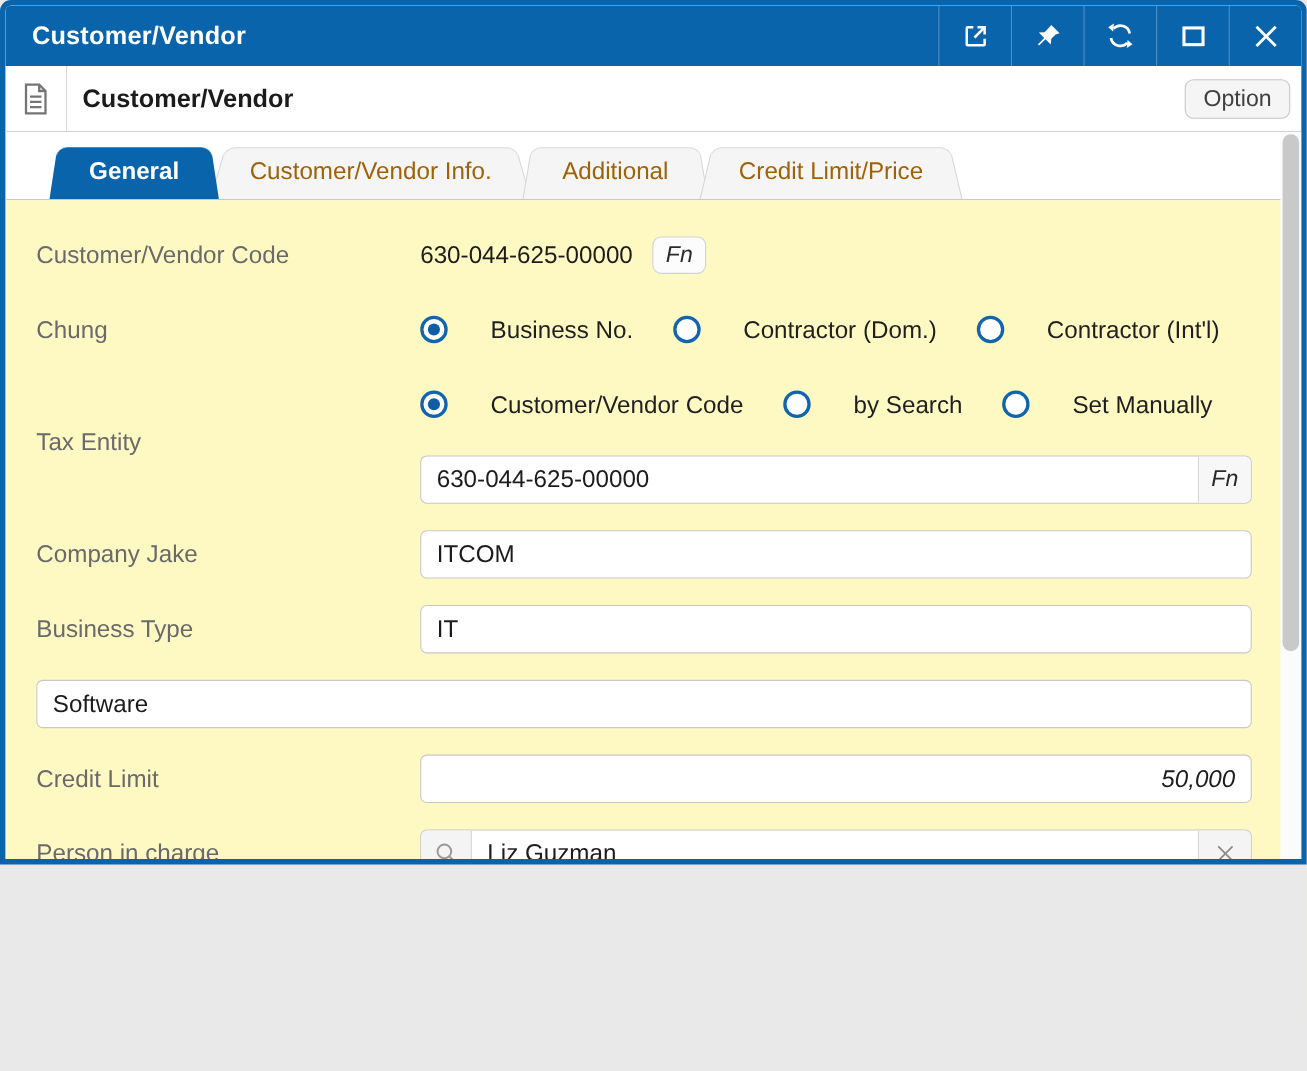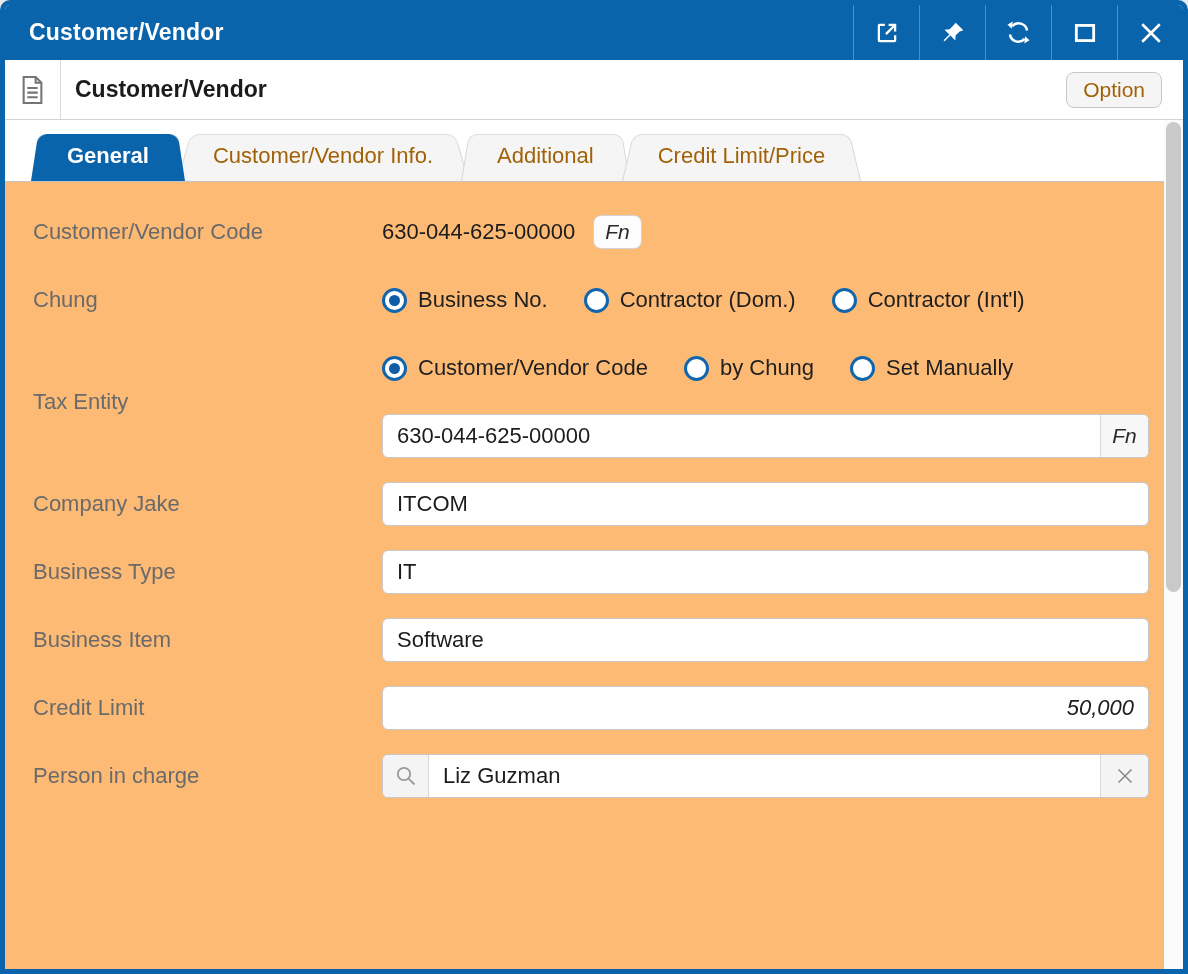--- a/index.html
+++ b/index.html
@@ -7,7 +7,7 @@
   body { width:1188px; height:974px; font-family:"Liberation Sans","DejaVu Sans",sans-serif; }
 
   .window{
-    position:relative; width:1188px; height:974px;
+    position:relative; width:1188px; height:786px;
     border:5px solid #0a64ac; border-radius:10px 10px 0 0;
     overflow:hidden; background:#f7f7f7;
     display:flex; flex-direction:column;

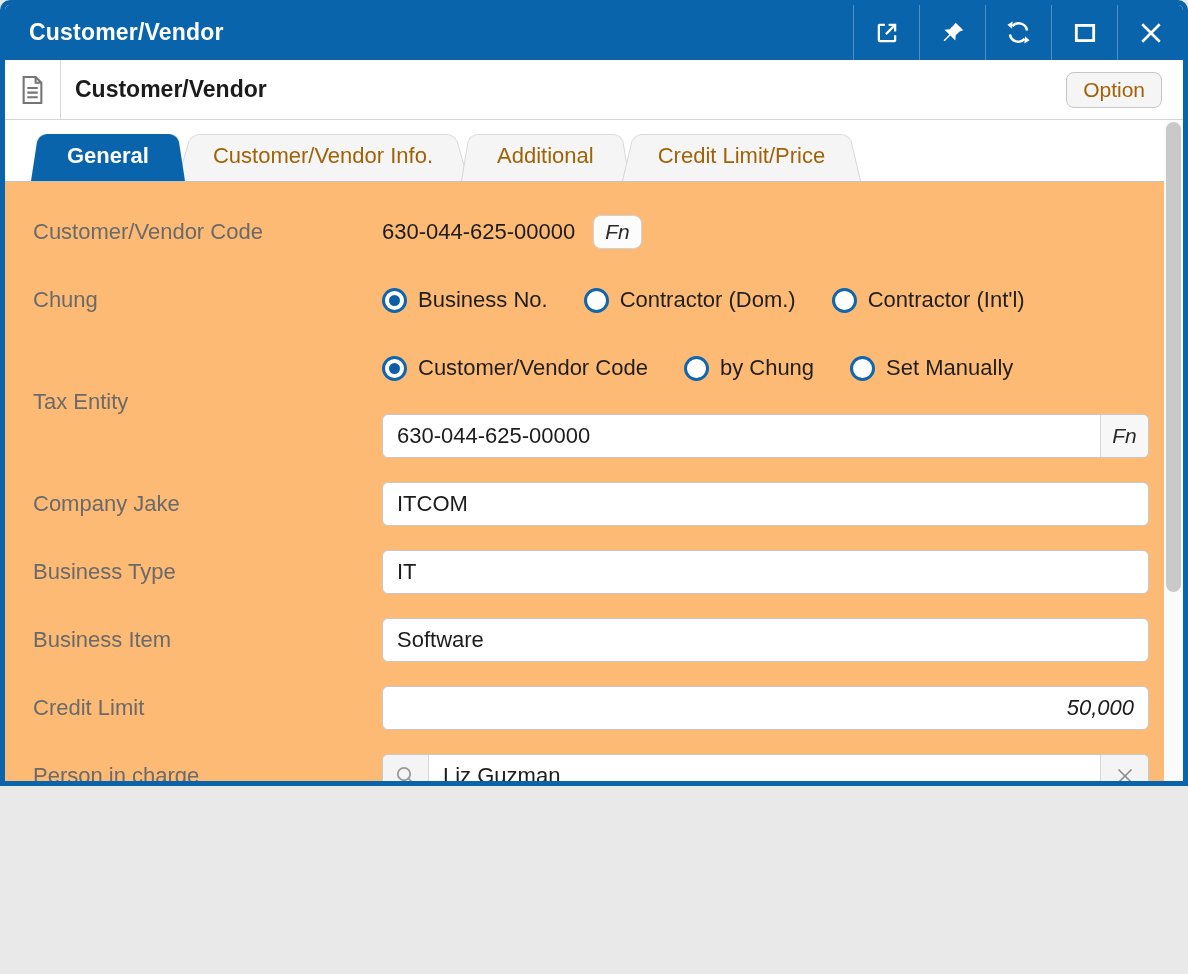--- a/index.html
+++ b/index.html
@@ -41,7 +41,7 @@
     padding-left:14px; font-size:23px; font-weight:700; color:#1b1b1b; flex:1;
   }
   .option-btn{
-    margin-right:21px; padding:5px 16px; font-size:21px; color:#a16207;
+    margin-right:10px; padding:5px 16px; font-size:21px; color:#404040;
     background:#f5f5f5; border:1px solid #c6c6c6; border-radius:8px; cursor:pointer;
   }
 

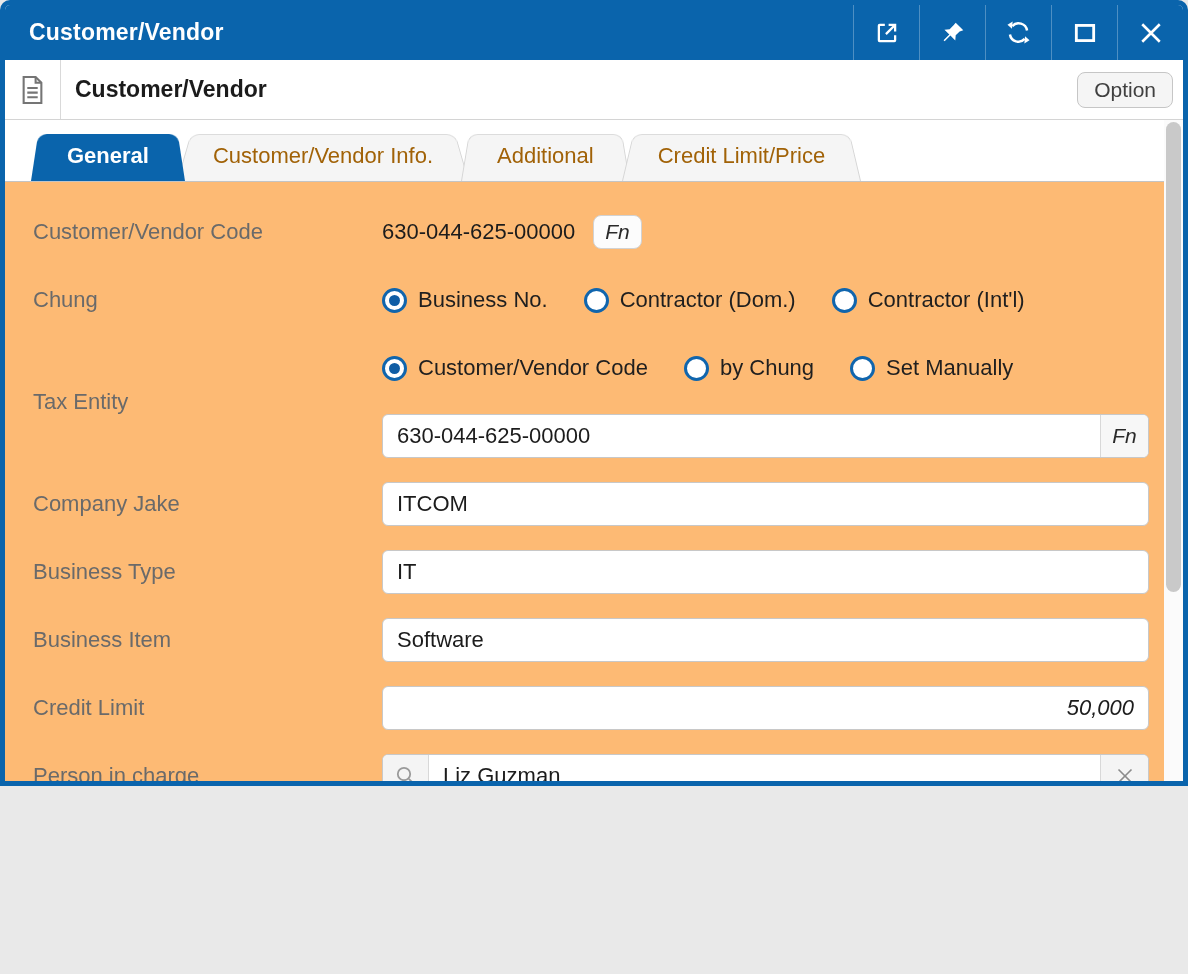--- a/index.html
+++ b/index.html
@@ -48,7 +48,7 @@
   
   .tabstrip{
     height:62px; background:#fff; border-bottom:1px solid #c4c4c4;
-    display:flex; align-items:flex-end; padding-left:26px; flex:0 0 auto;
+    display:flex; align-items:flex-end; padding-left:40px; flex:0 0 auto;
   }
   .tab{
     position:relative; height:52px; line-height:54px; padding:0 36px;

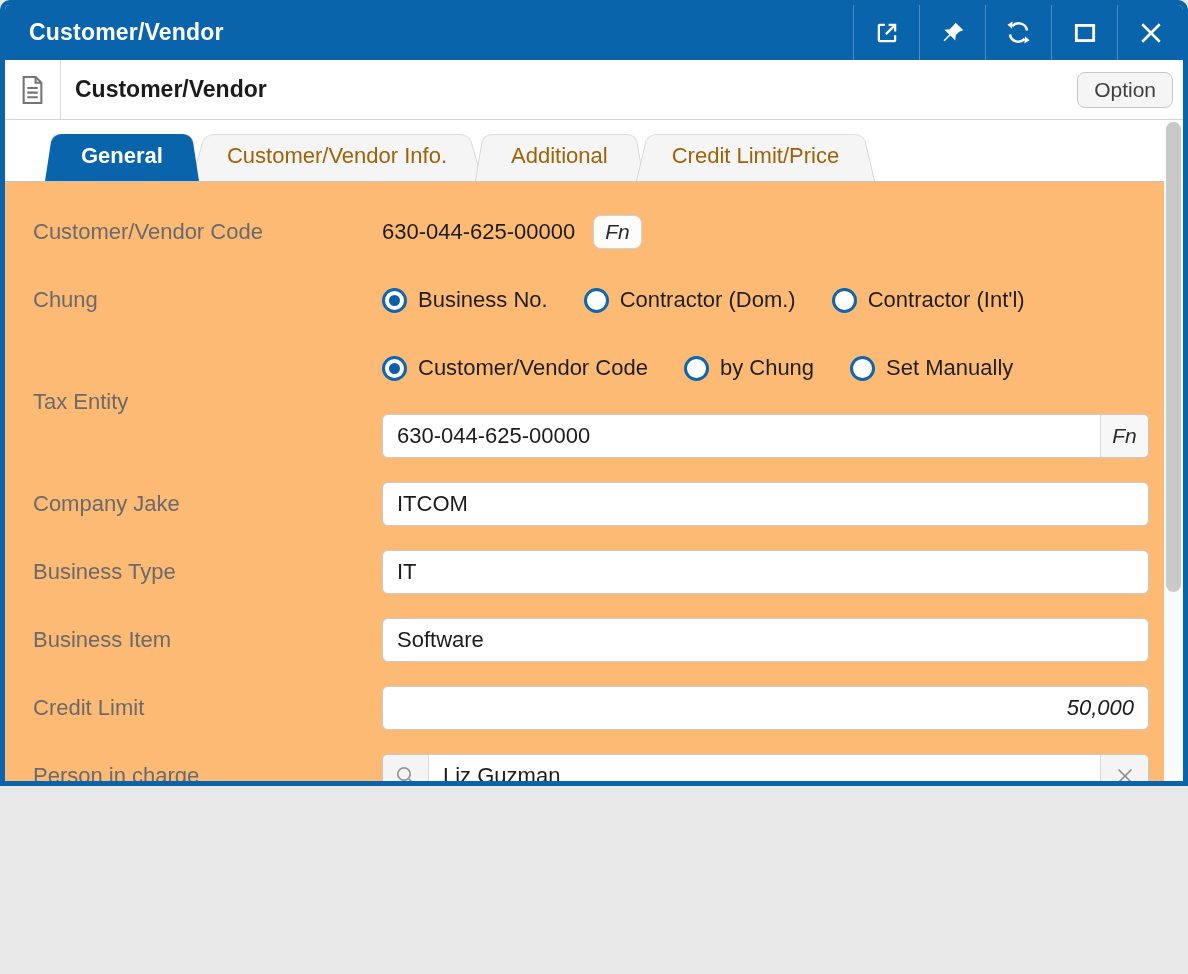--- a/index.html
+++ b/index.html
@@ -66,7 +66,7 @@
 
   
   .content{
-    flex:1; background:#fdba74; padding:28px 34px 0 28px; position:relative;
+    flex:1; background:#fef9c3; padding:28px 45px 0 28px; position:relative;
   }
   .row{ display:flex; align-items:center; margin-bottom:24px; min-height:44px; }
   .row .lbl{ flex:0 0 349px; font-size:22px; color:#6a6a6a; }

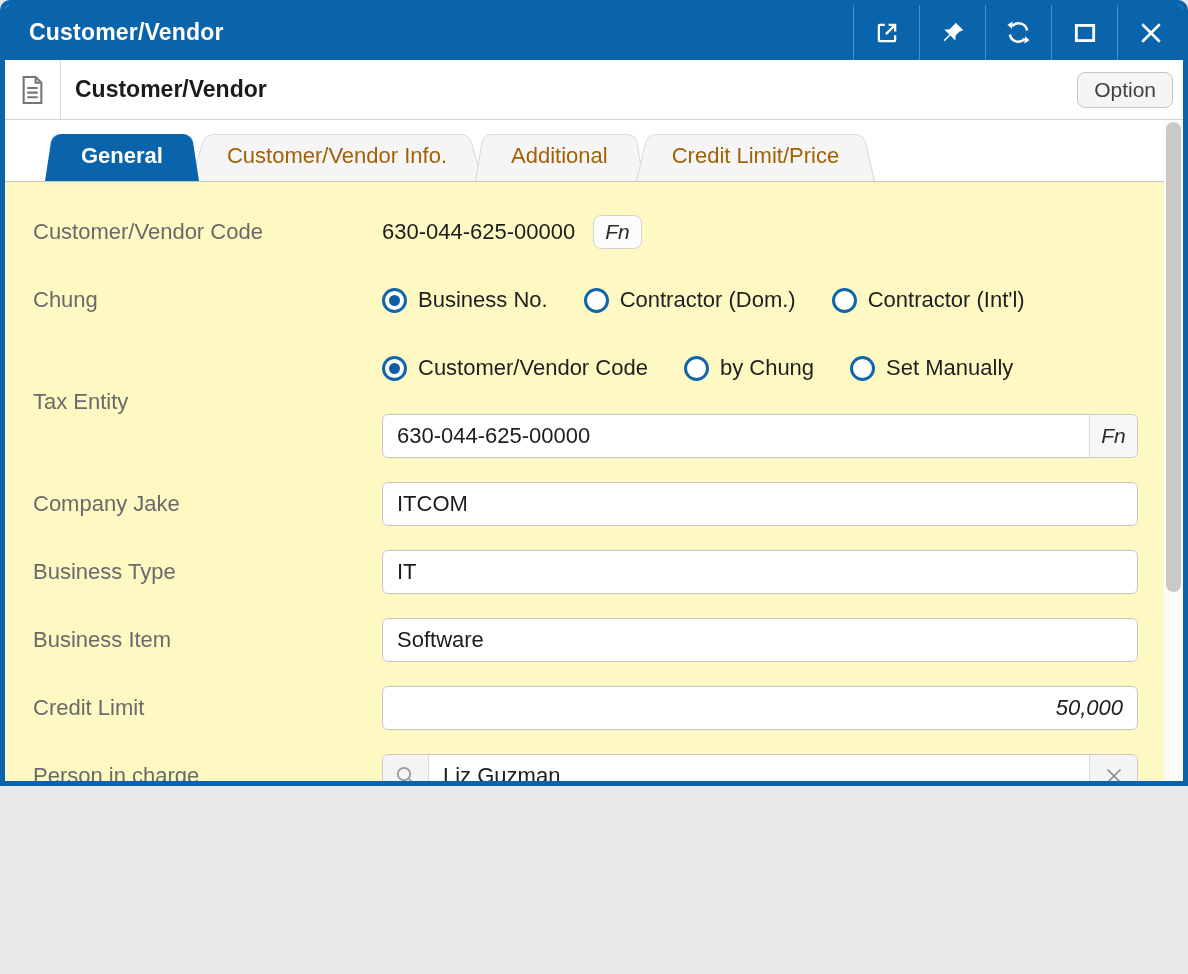--- a/index.html
+++ b/index.html
@@ -81,7 +81,7 @@
   }
 
   .radio-row{ display:flex; align-items:center; gap:36px; height:44px; }
-  .radio-item{ display:flex; align-items:flex-end; cursor:pointer; }
+  .radio-item{ display:flex; align-items:flex-start; cursor:pointer;gap:28px; }
   .radio{
     width:25px; height:25px; border:3px solid #1065ad; border-radius:50%;
     background:#fff; margin-right:11px; position:relative; flex:0 0 auto;

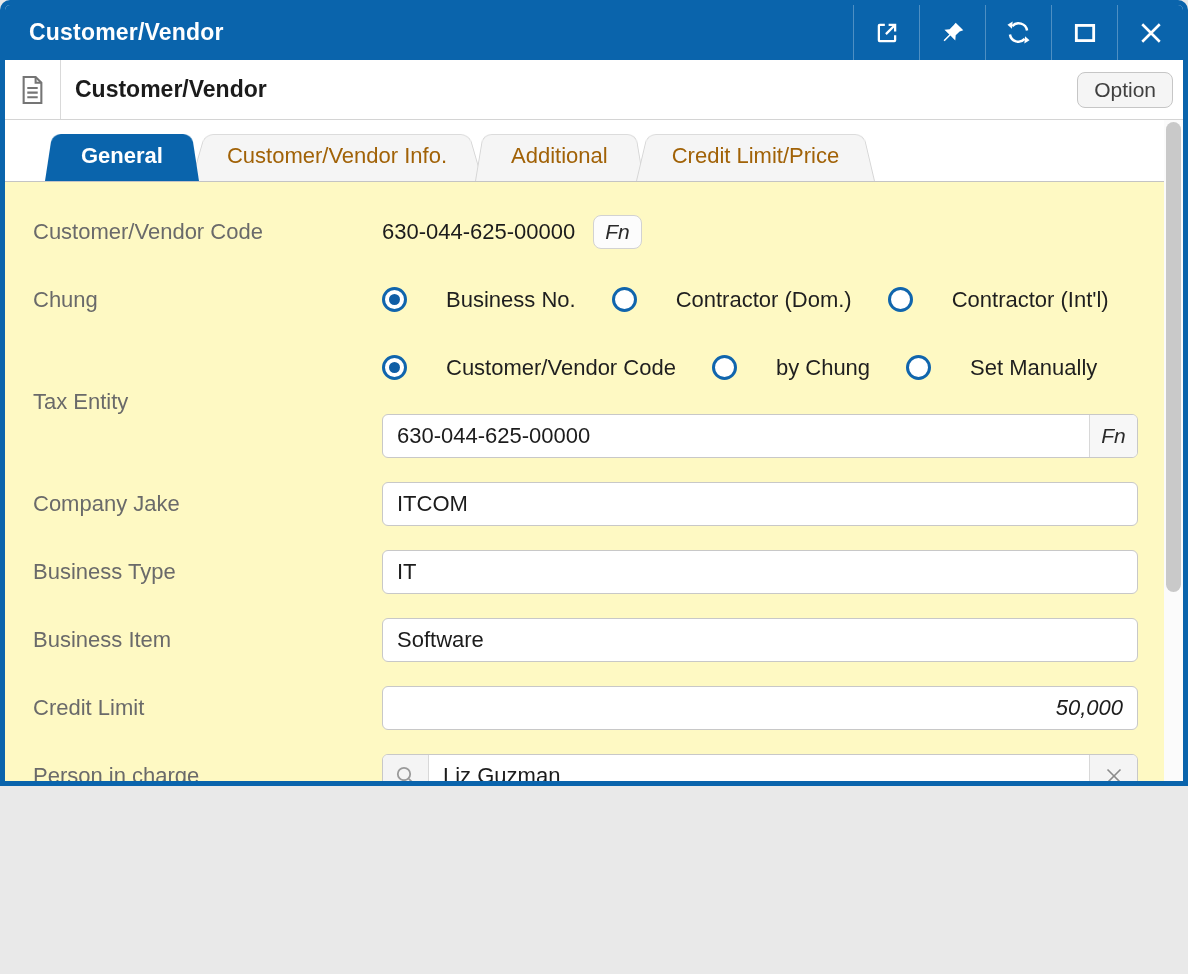--- a/index.html
+++ b/index.html
@@ -219,7 +219,7 @@
           </div>
           <div class="radio-item">
             <span class="radio"></span>
-            <span class="rlbl">by Chung</span>
+            <span class="rlbl">by Search</span>
           </div>
           <div class="radio-item">
             <span class="radio"></span>

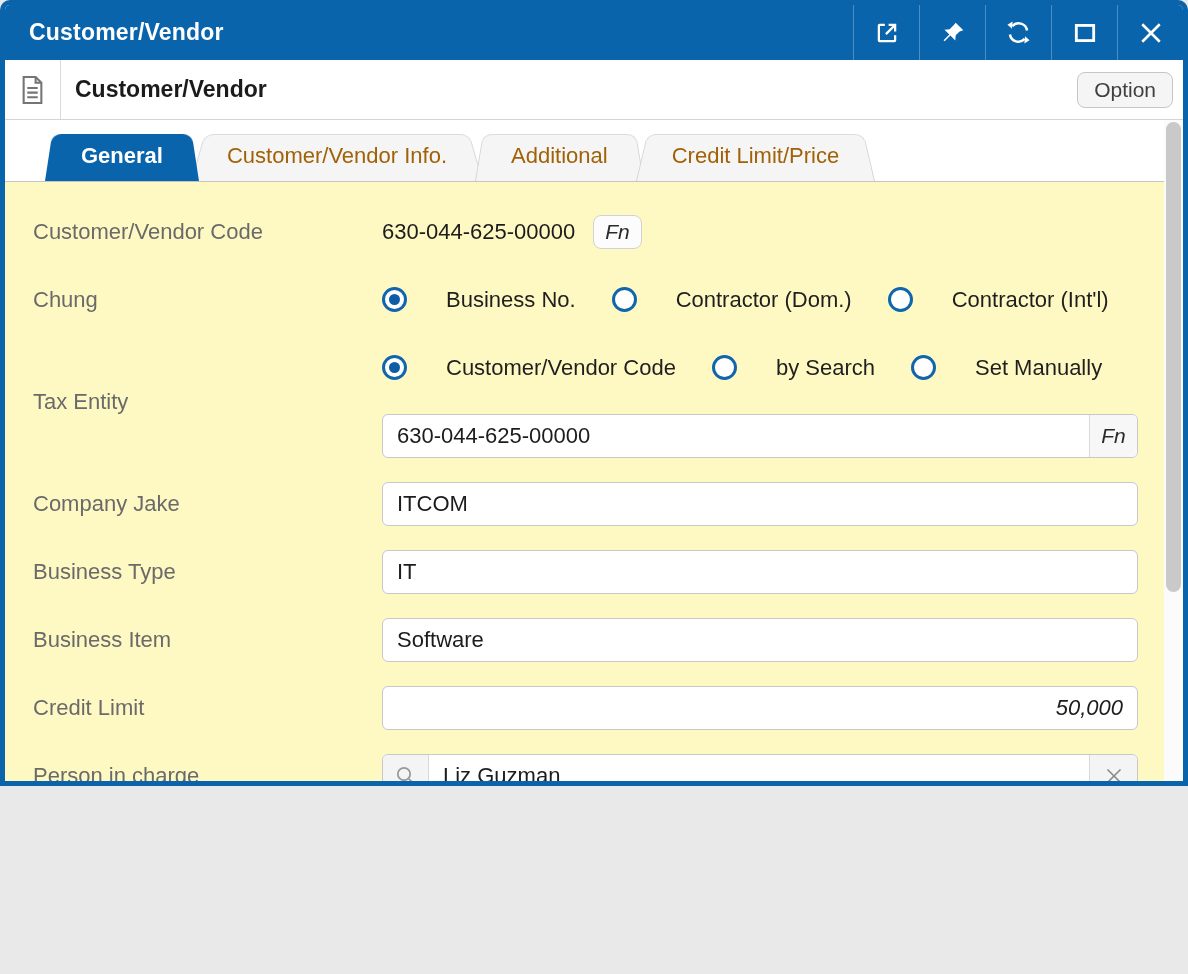--- a/index.html
+++ b/index.html
@@ -253,7 +253,6 @@
     </div>
 
     <div class="row">
-      <div class="lbl">Business Item</div>
       <div class="ctrl">
         <div class="field">
           <input type="text" value="Software" style="">

